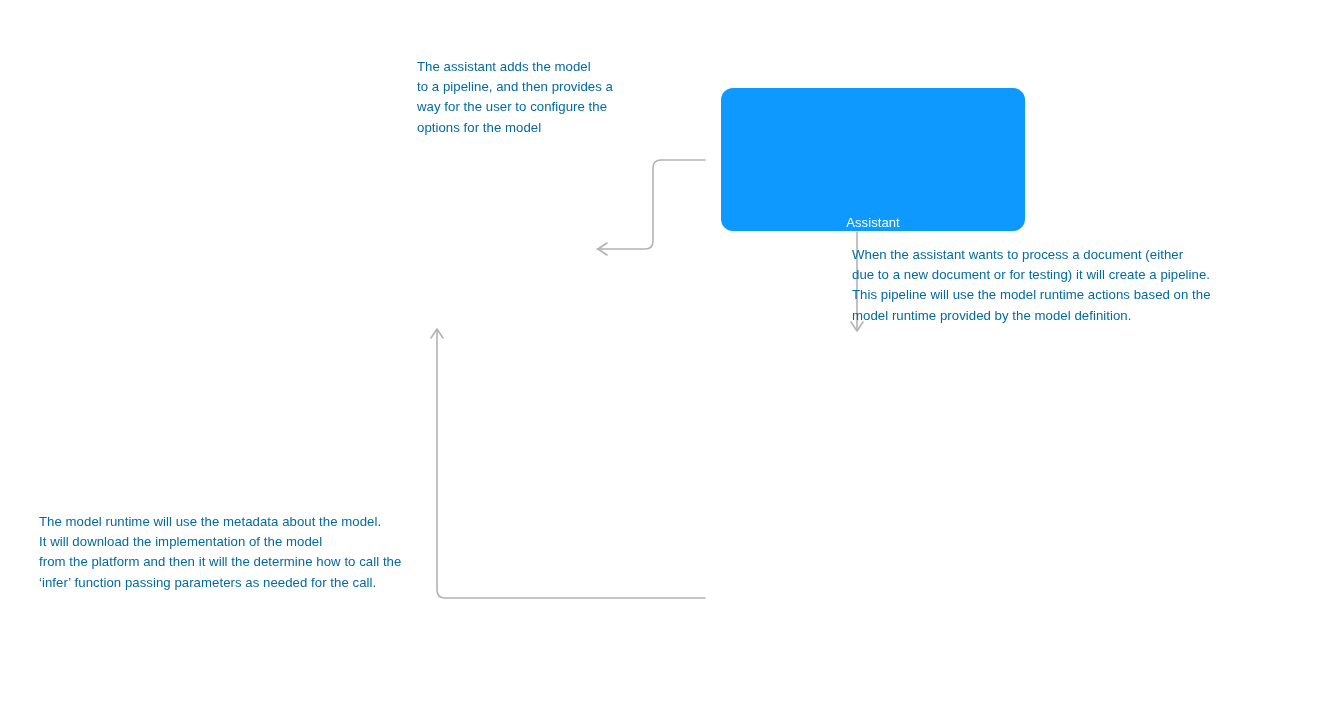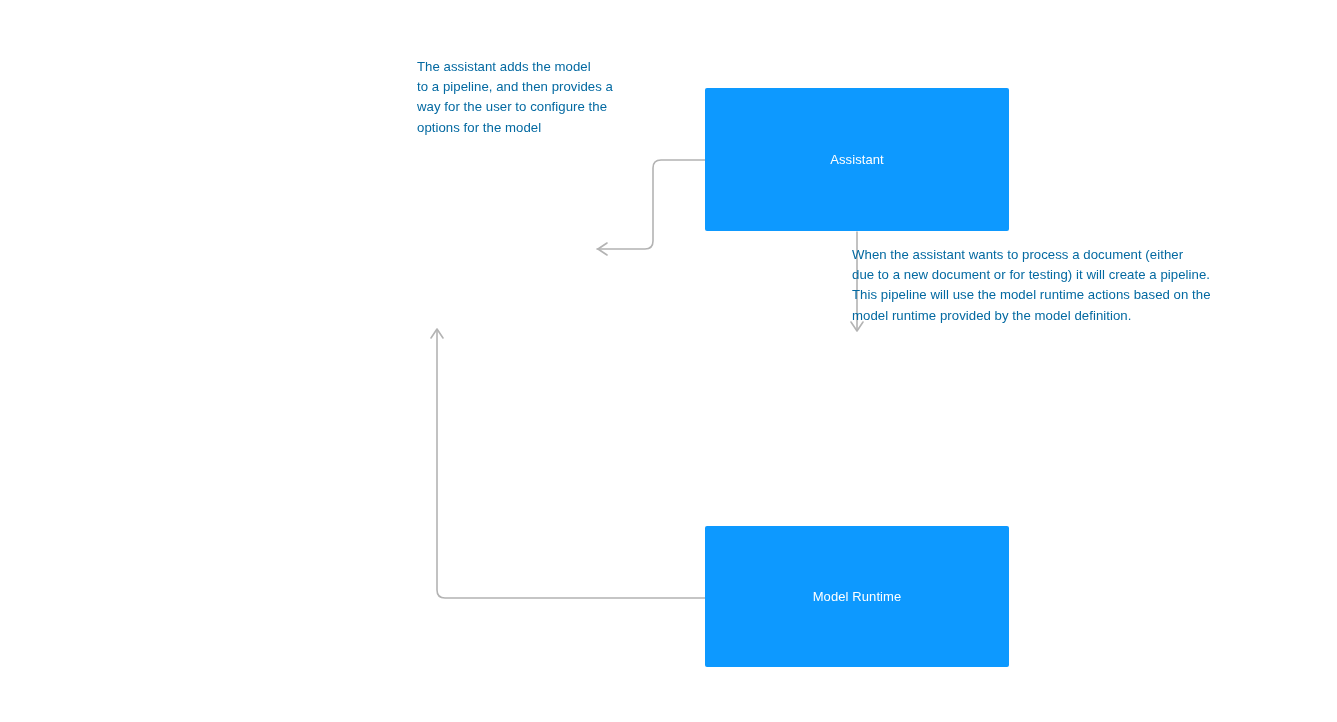--- a/index.html
+++ b/index.html
@@ -23,11 +23,12 @@
   .node {
     position: absolute;
     background: #0d99ff;
-    border-radius: 2px;
+    border-radius: 12px;
     display: flex;
-    align-items: center;
+    align-items: flex-end;
     justify-content: center;
     box-sizing: border-box;
+    margin-left: 16px;
   }
   .node-label {
     color: #ffffff;

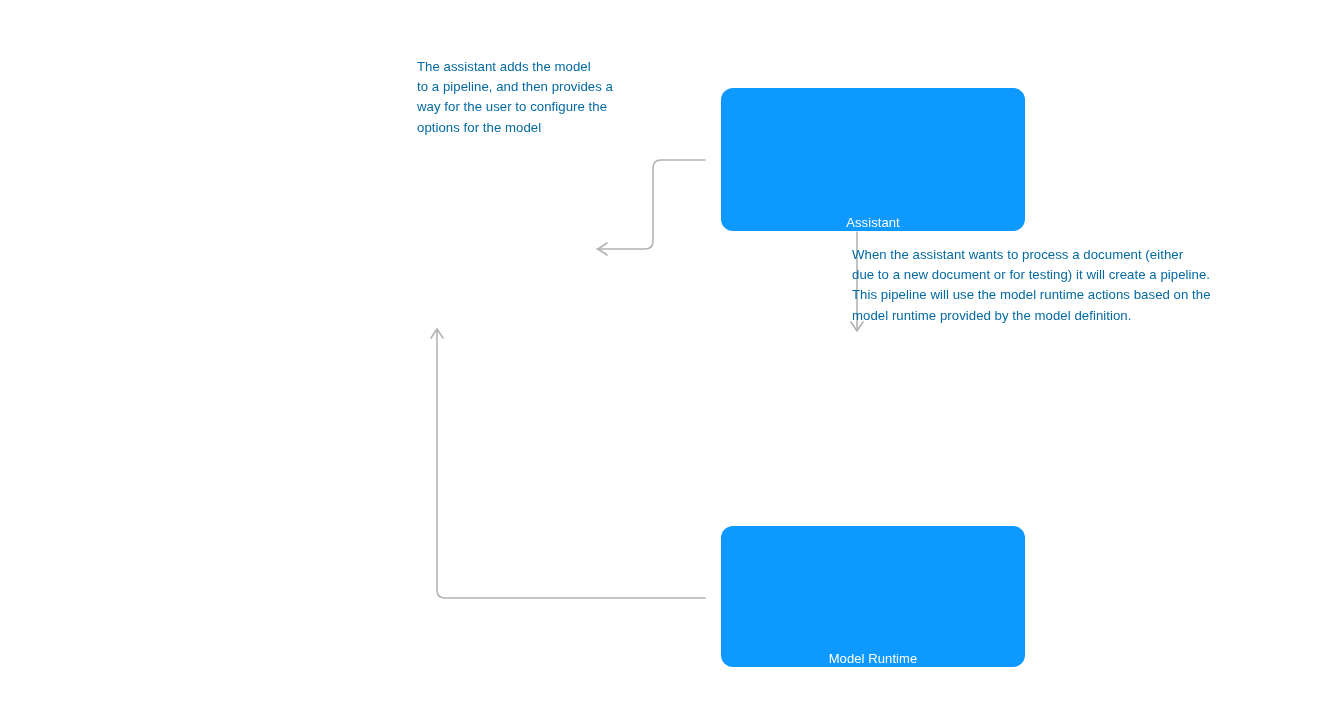--- a/index.html
+++ b/index.html
@@ -122,6 +122,10 @@
 This pipeline will use the model runtime actions based on the
 model runtime provided by the model definition.</div>
 
+  <div class="annotation" id="annotation-model-runtime">The model runtime will use the metadata about the model.
+It will download the implementation of the model
+from the platform and then it will the determine how to call the
+‘infer’ function passing parameters as needed for the call.</div>
 
 </div>
 

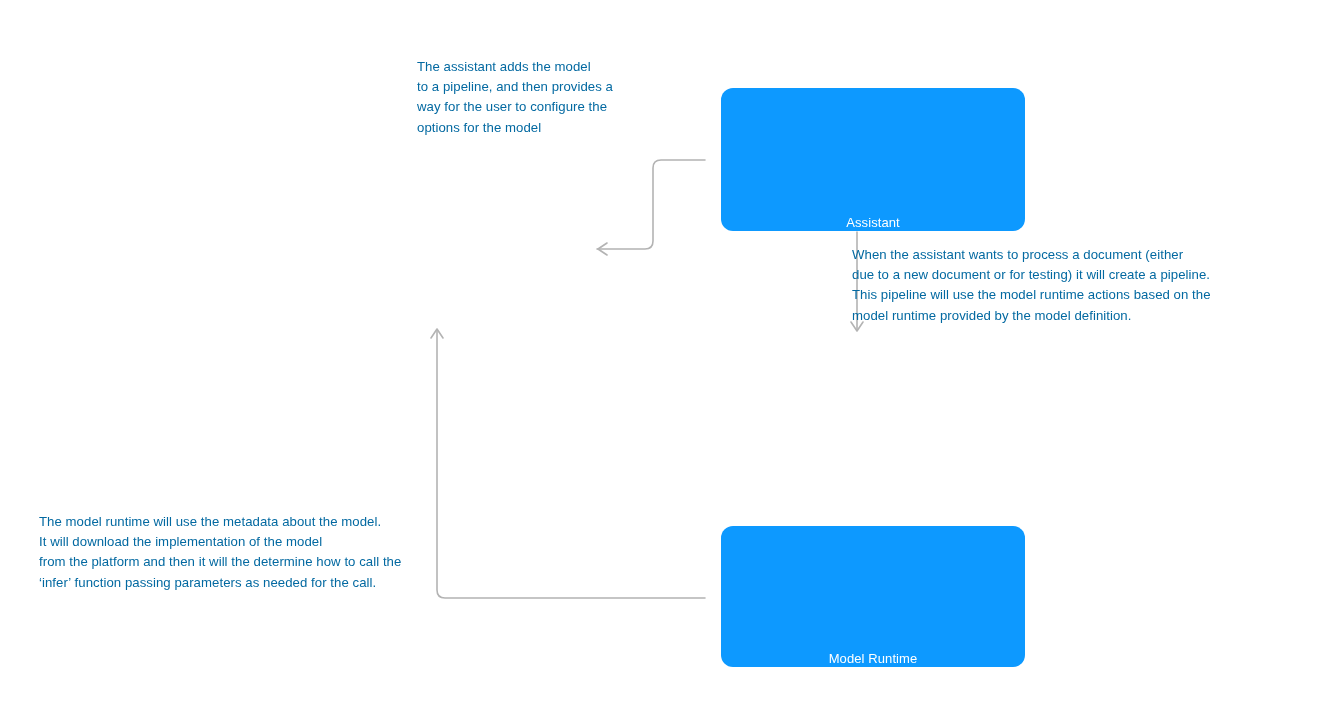--- a/index.html
+++ b/index.html
@@ -108,9 +108,6 @@
   </div>
 
 
-  <div class="node" id="node-modelruntime">
-    <span class="node-label">Model Runtime</span>
-  </div>
 
   <div class="annotation" id="annotation-assistant-model">The assistant adds the model
 to a pipeline, and then provides a

